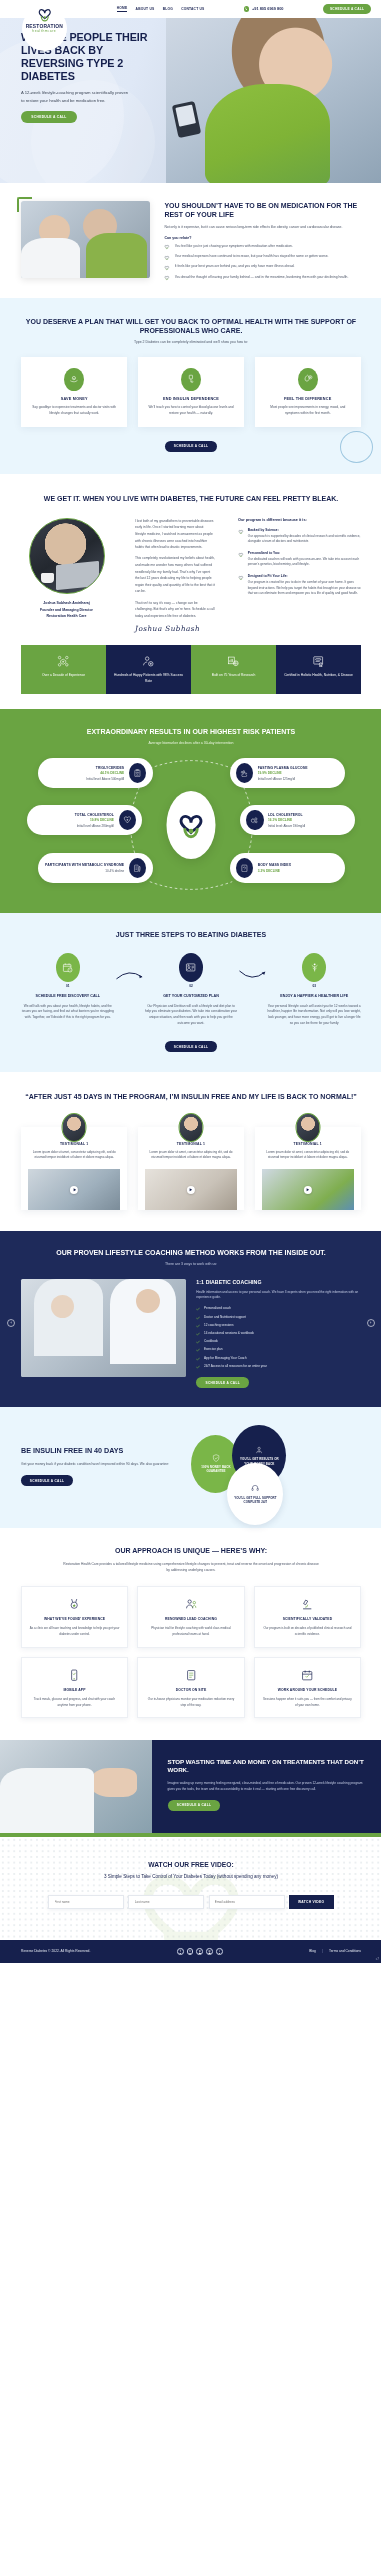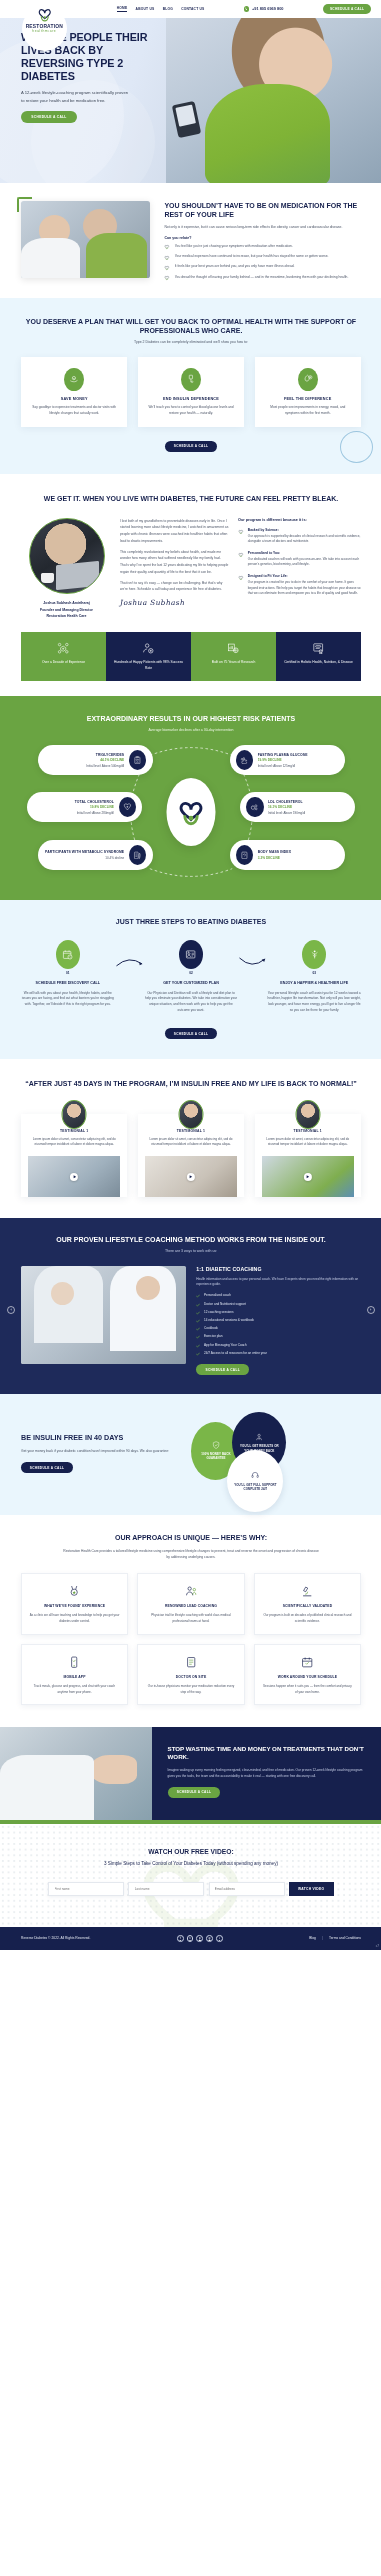--- a/index.html
+++ b/index.html
@@ -124,7 +124,7 @@
 
   
   .sec-founder { background:#fff; padding: 20.6px 0 15.5px; }
-  .founder-row{ display:flex; gap:8px; margin-top:14.4px; align-items:flex-start;}
+  .founder-row{ display:flex; gap:23px; margin-top:14.4px; align-items:flex-start;}
   .founder-left{ width:91px; flex:none; text-align:center;}
   .founder-ava{
     width:76px;height:76px;border-radius:50%;margin:0 auto;border:1.5px solid #6aa442;overflow:hidden;

